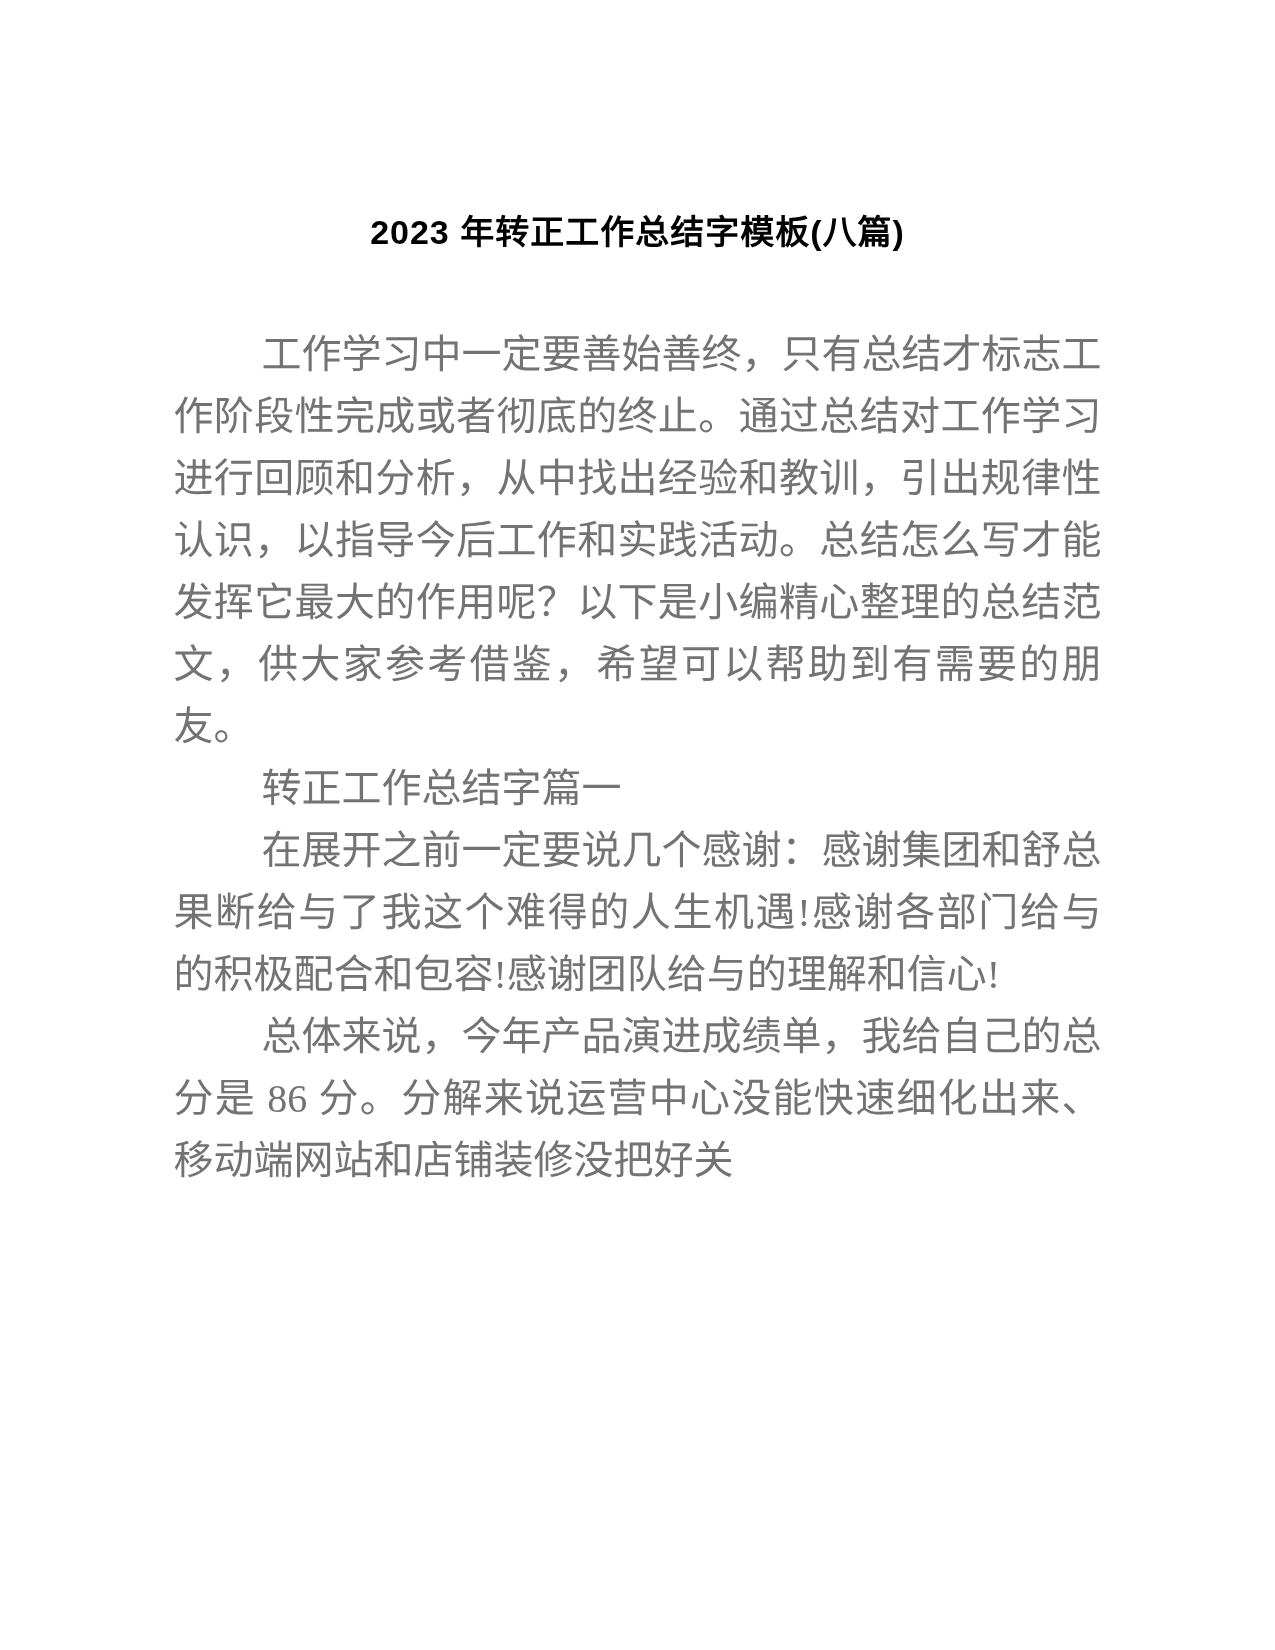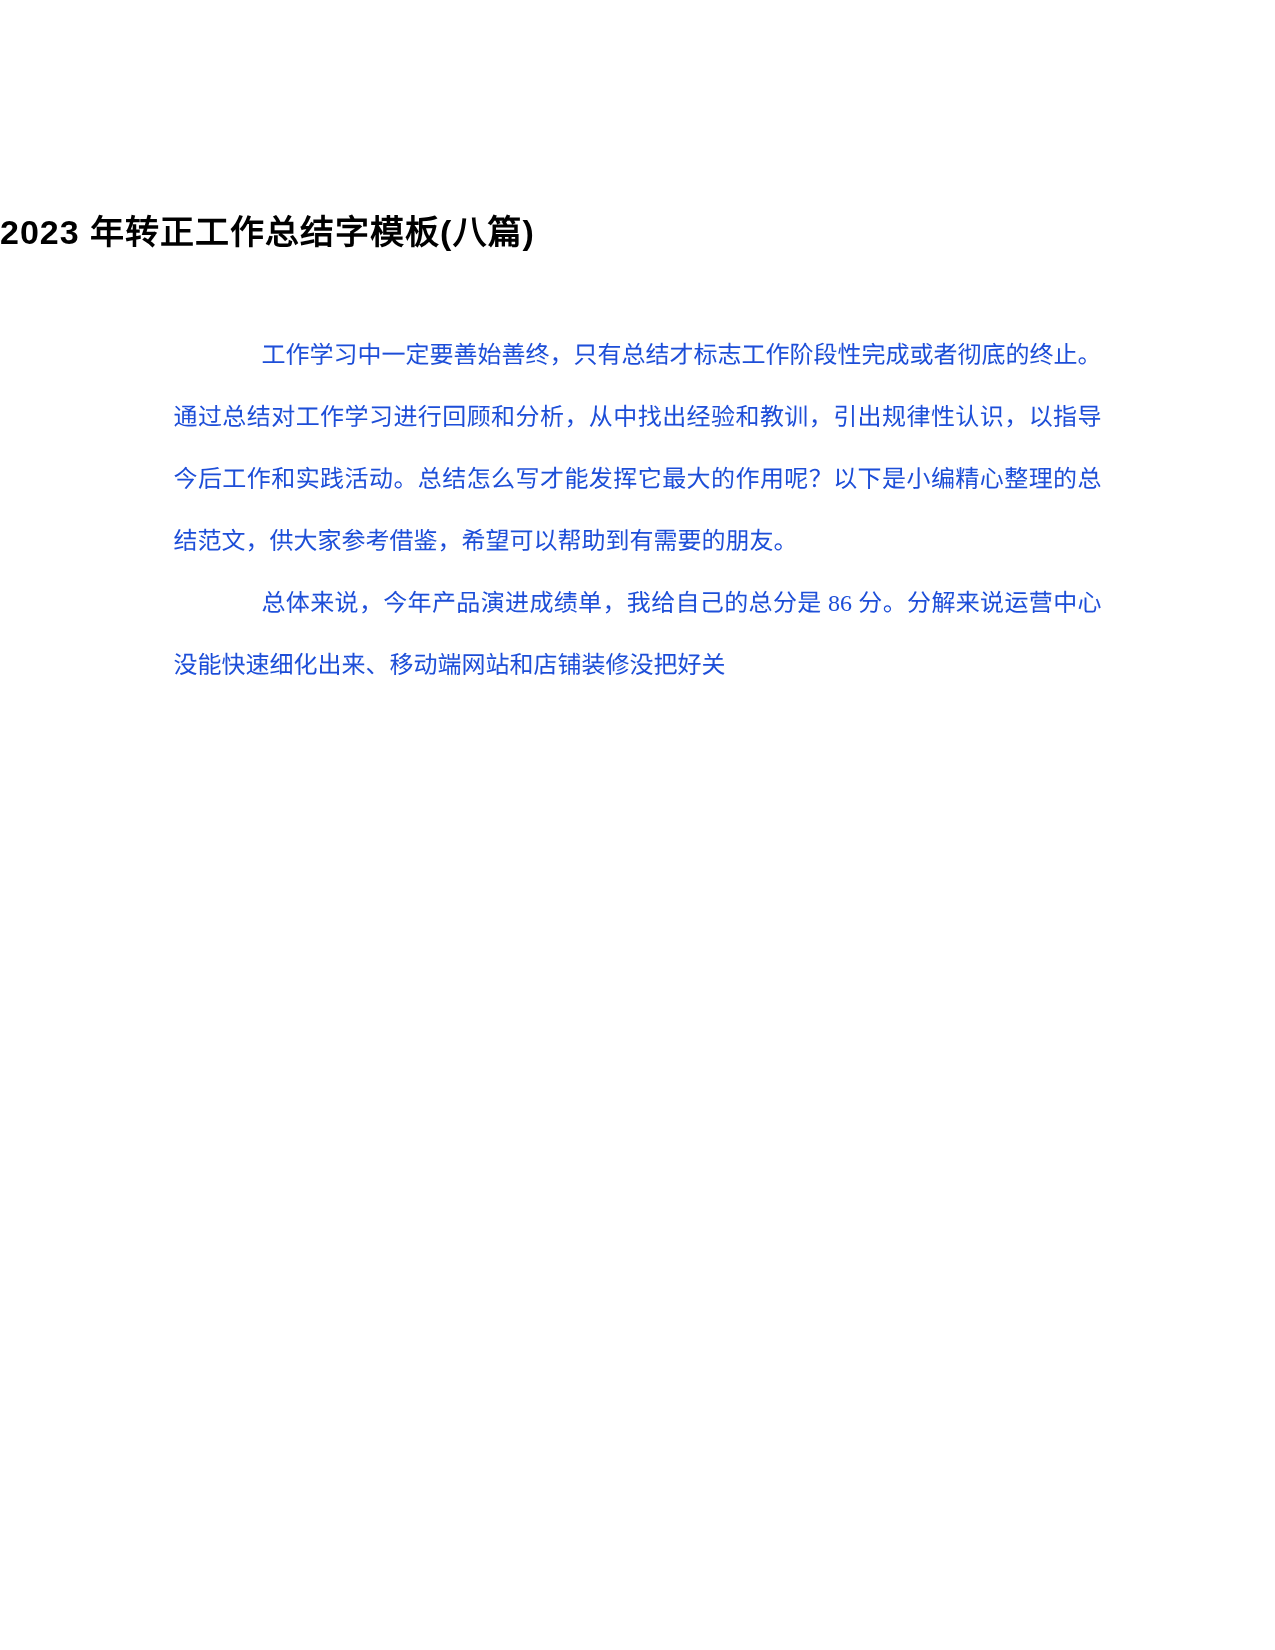--- a/index.html
+++ b/index.html
@@ -17,6 +17,7 @@
   .doc-title {
     margin: 210px 0 0 0;
     padding: 0;
+    text-align: center;
     font-family: "Liberation Sans", "DejaVu Sans", sans-serif;
     font-weight: 700;
     font-size: 34px;

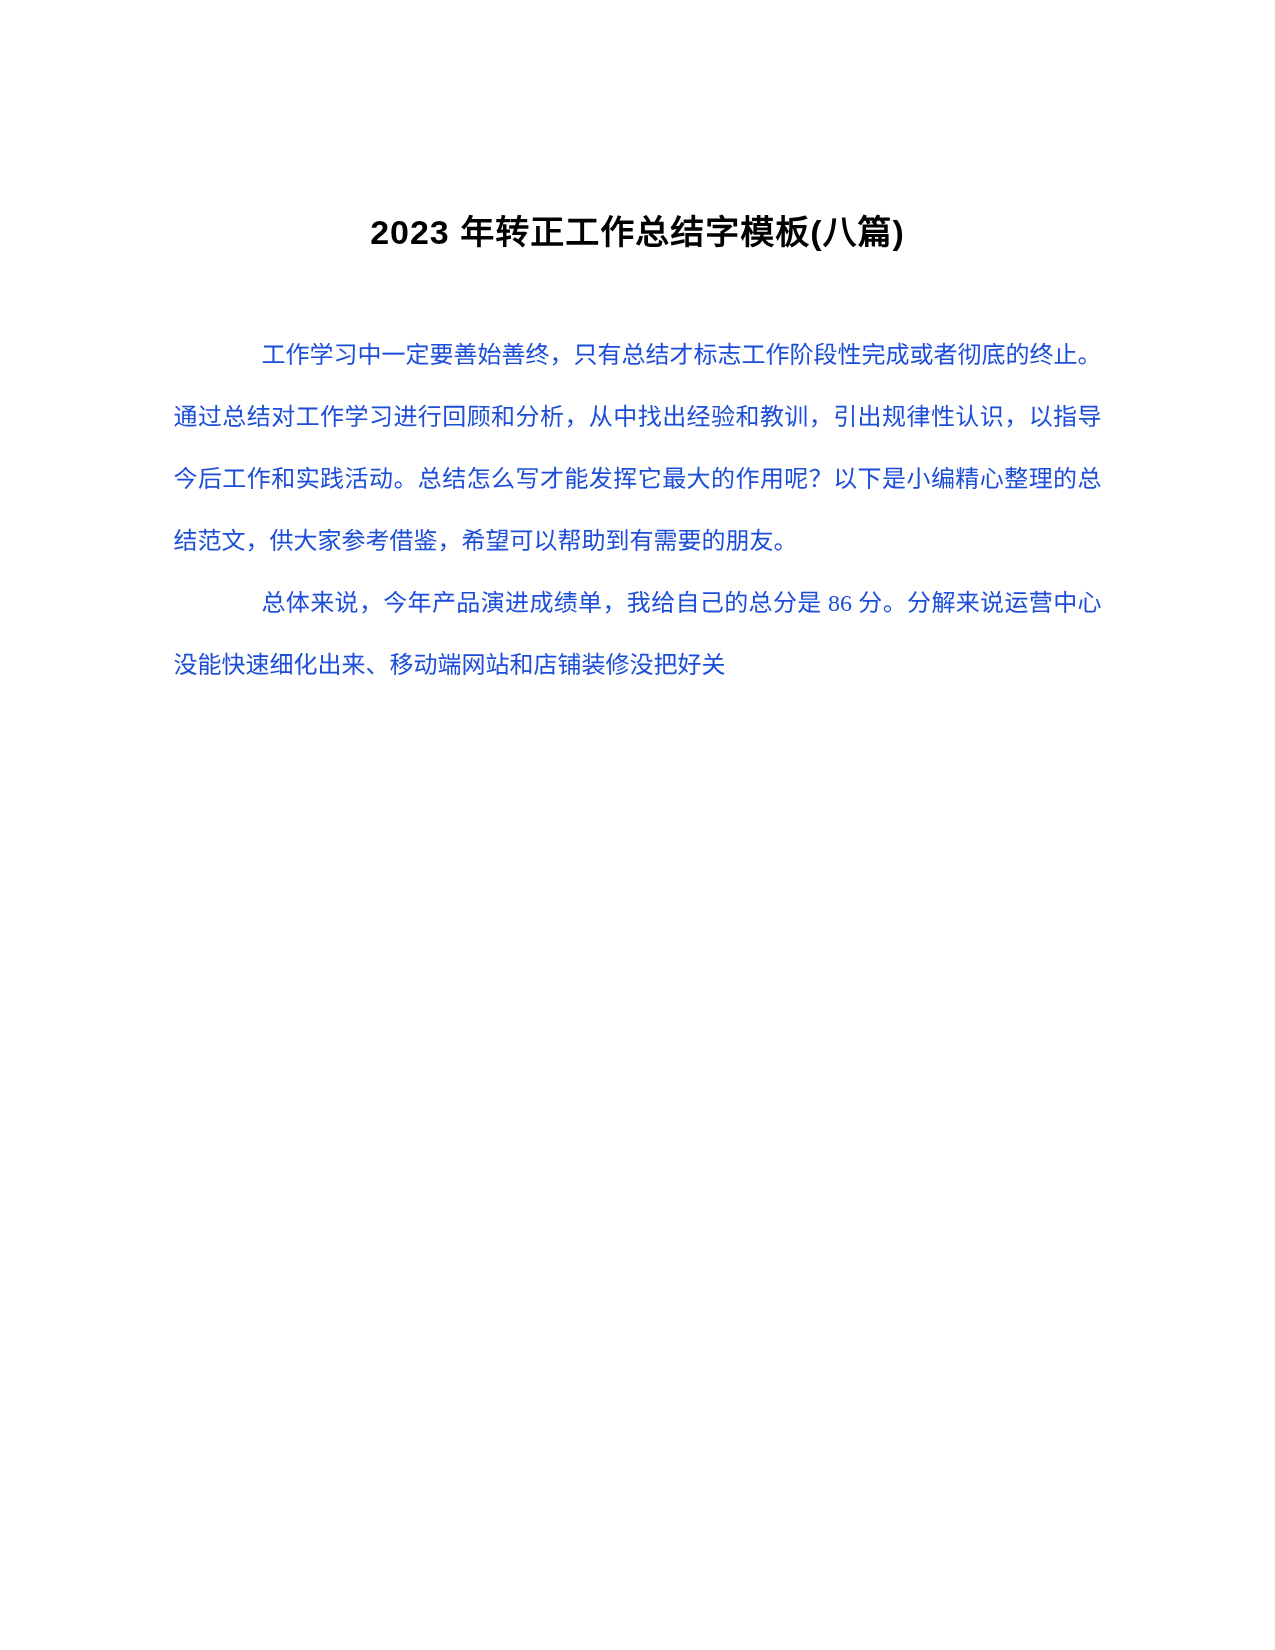--- a/index.html
+++ b/index.html
@@ -33,9 +33,9 @@
     margin: 0;
     padding: 0;
     font-family: "Liberation Serif", "DejaVu Serif", serif;
-    font-size: 24px;
+    font-size: 40px;
     line-height: 62px;
-    color: #1d4ed8;
+    color: #737373;
     text-align: justify;
     text-justify: inter-ideograph;
     text-indent: 88px;

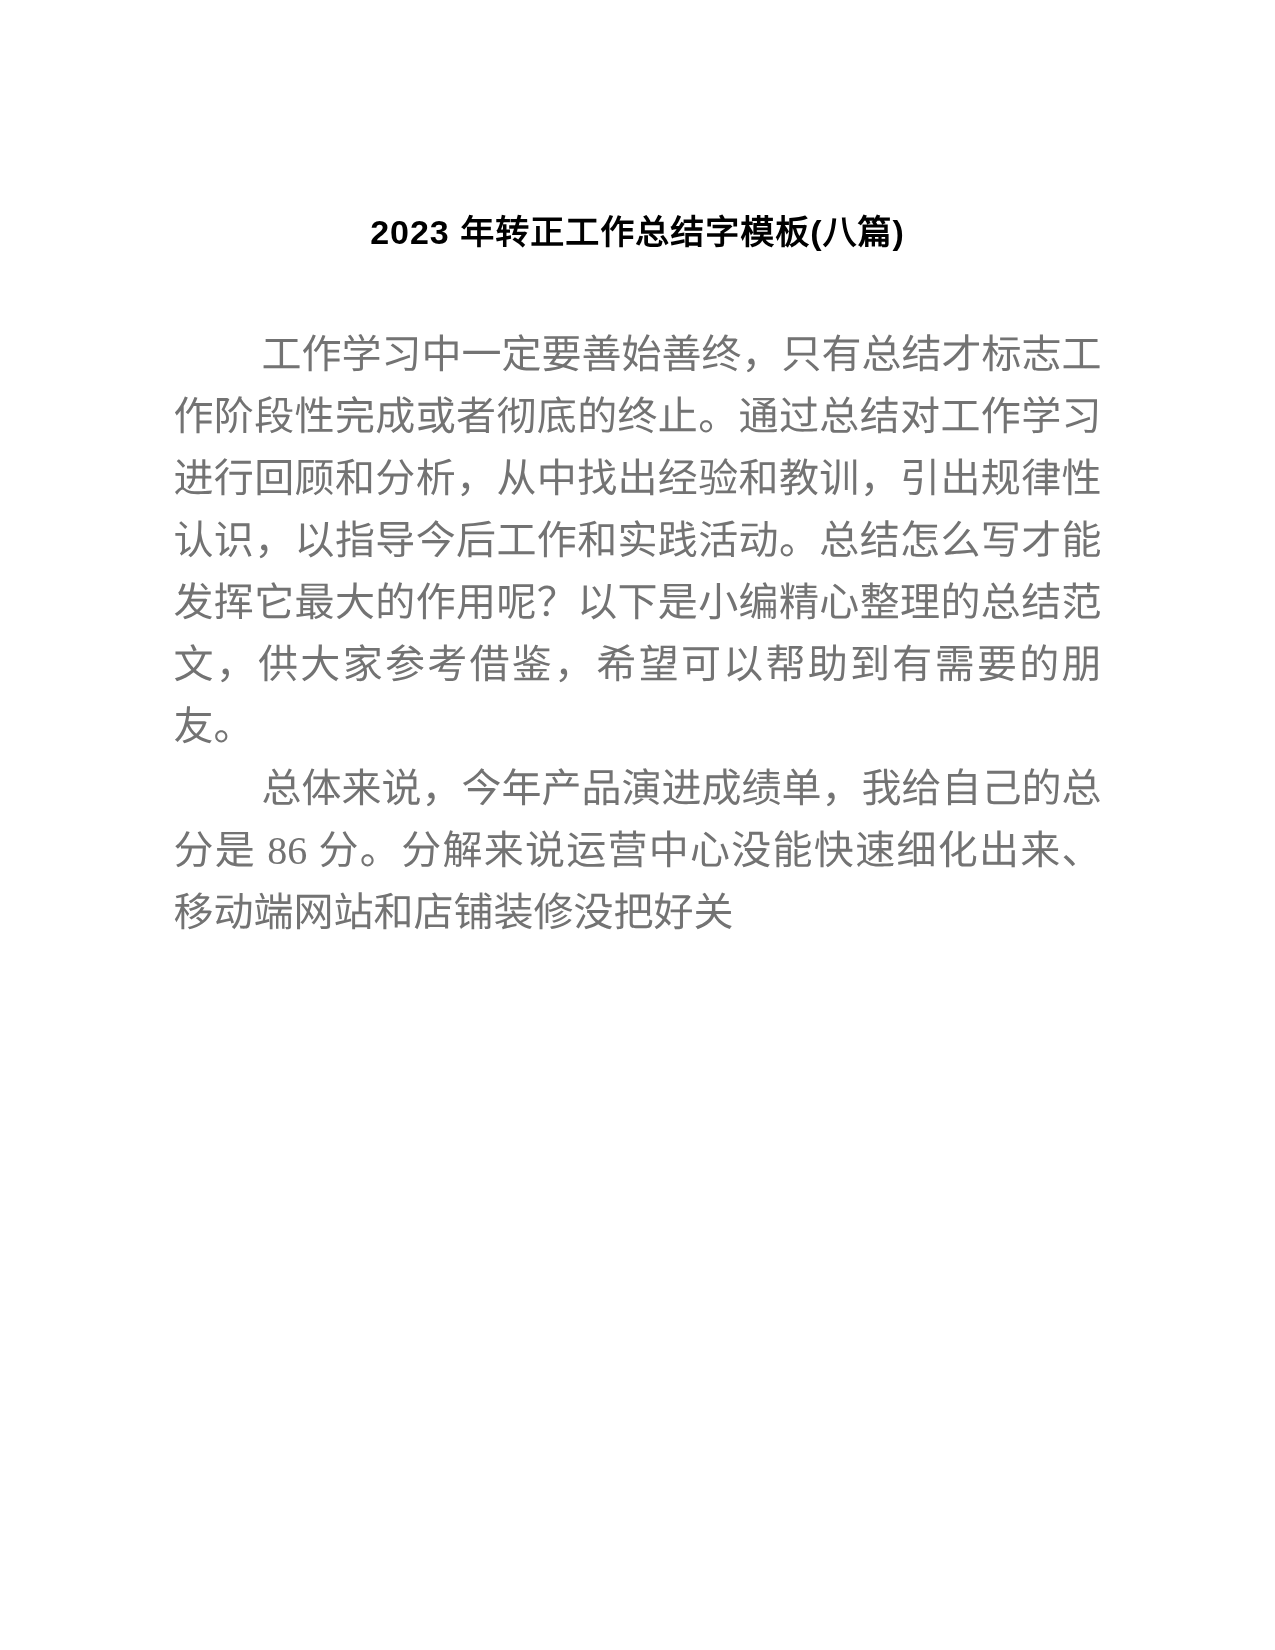--- a/index.html
+++ b/index.html
@@ -50,6 +50,7 @@
 
   <div class="content">
     <p>工作学习中一定要善始善终，只有总结才标志工作阶段性完成或者彻底的终止。通过总结对工作学习进行回顾和分析，从中找出经验和教训，引出规律性认识，以指导今后工作和实践活动。总结怎么写才能发挥它最大的作用呢？以下是小编精心整理的总结范文，供大家参考借鉴，希望可以帮助到有需要的朋友。</p>
+    <p>转正工作总结字篇一</p>
     <p>总体来说，今年产品演进成绩单，我给自己的总分是 86 分。分解来说运营中心没能快速细化出来、移动端网站和店铺装修没把好关</p>
   </div>
 </div>

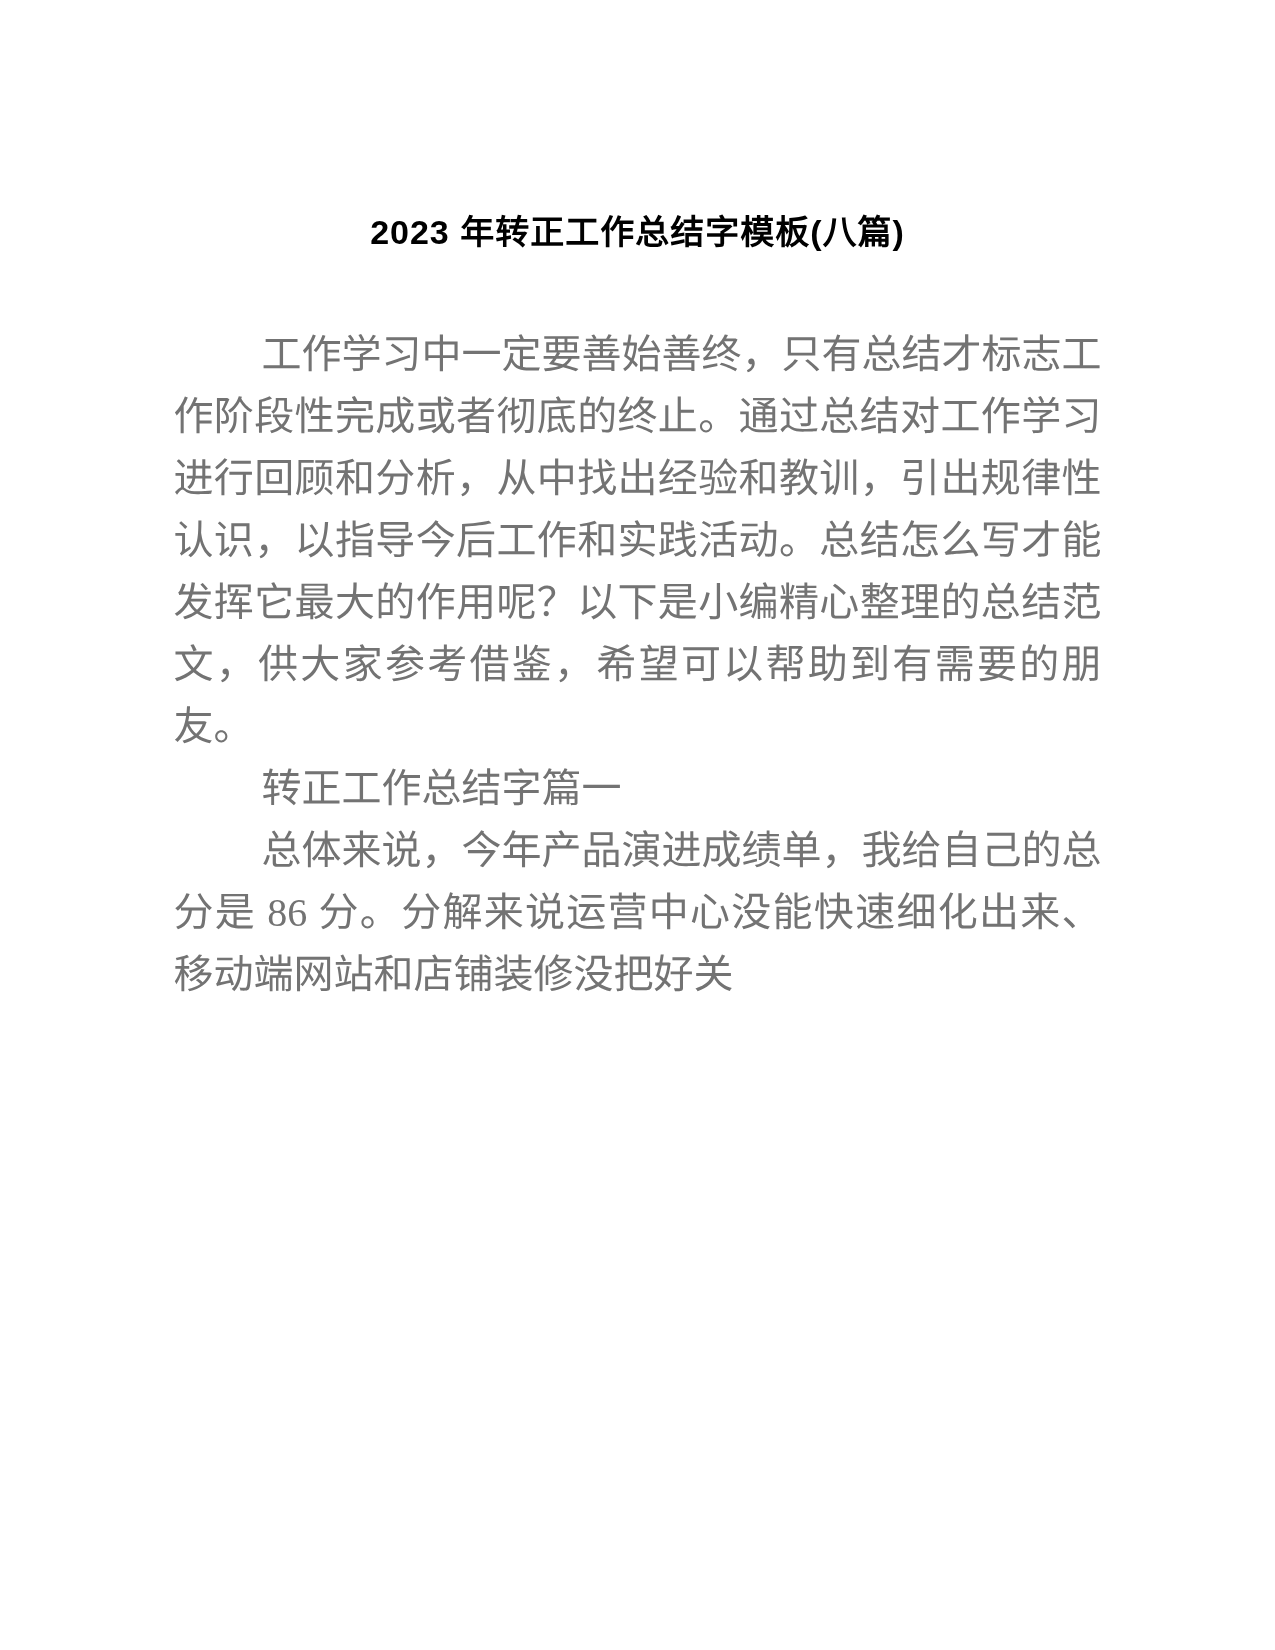--- a/index.html
+++ b/index.html
@@ -51,6 +51,7 @@
   <div class="content">
     <p>工作学习中一定要善始善终，只有总结才标志工作阶段性完成或者彻底的终止。通过总结对工作学习进行回顾和分析，从中找出经验和教训，引出规律性认识，以指导今后工作和实践活动。总结怎么写才能发挥它最大的作用呢？以下是小编精心整理的总结范文，供大家参考借鉴，希望可以帮助到有需要的朋友。</p>
     <p>转正工作总结字篇一</p>
+    <p>在展开之前一定要说几个感谢：感谢集团和舒总果断给与了我这个难得的人生机遇!感谢各部门给与的积极配合和包容!感谢团队给与的理解和信心!</p>
     <p>总体来说，今年产品演进成绩单，我给自己的总分是 86 分。分解来说运营中心没能快速细化出来、移动端网站和店铺装修没把好关</p>
   </div>
 </div>

